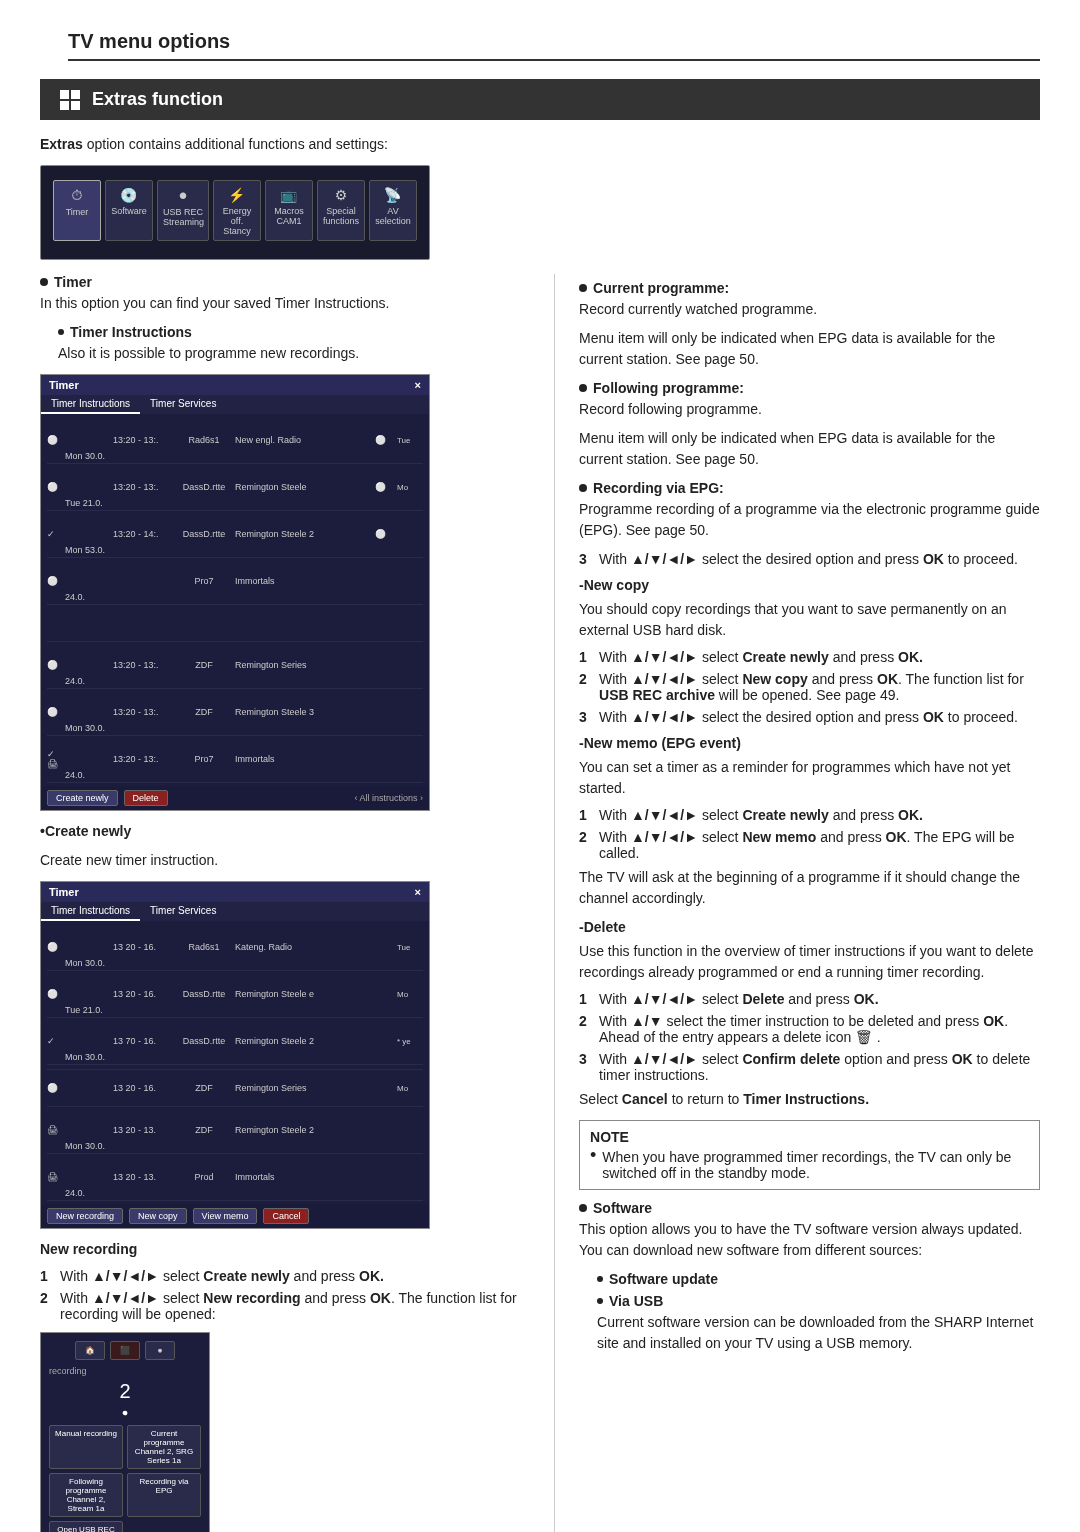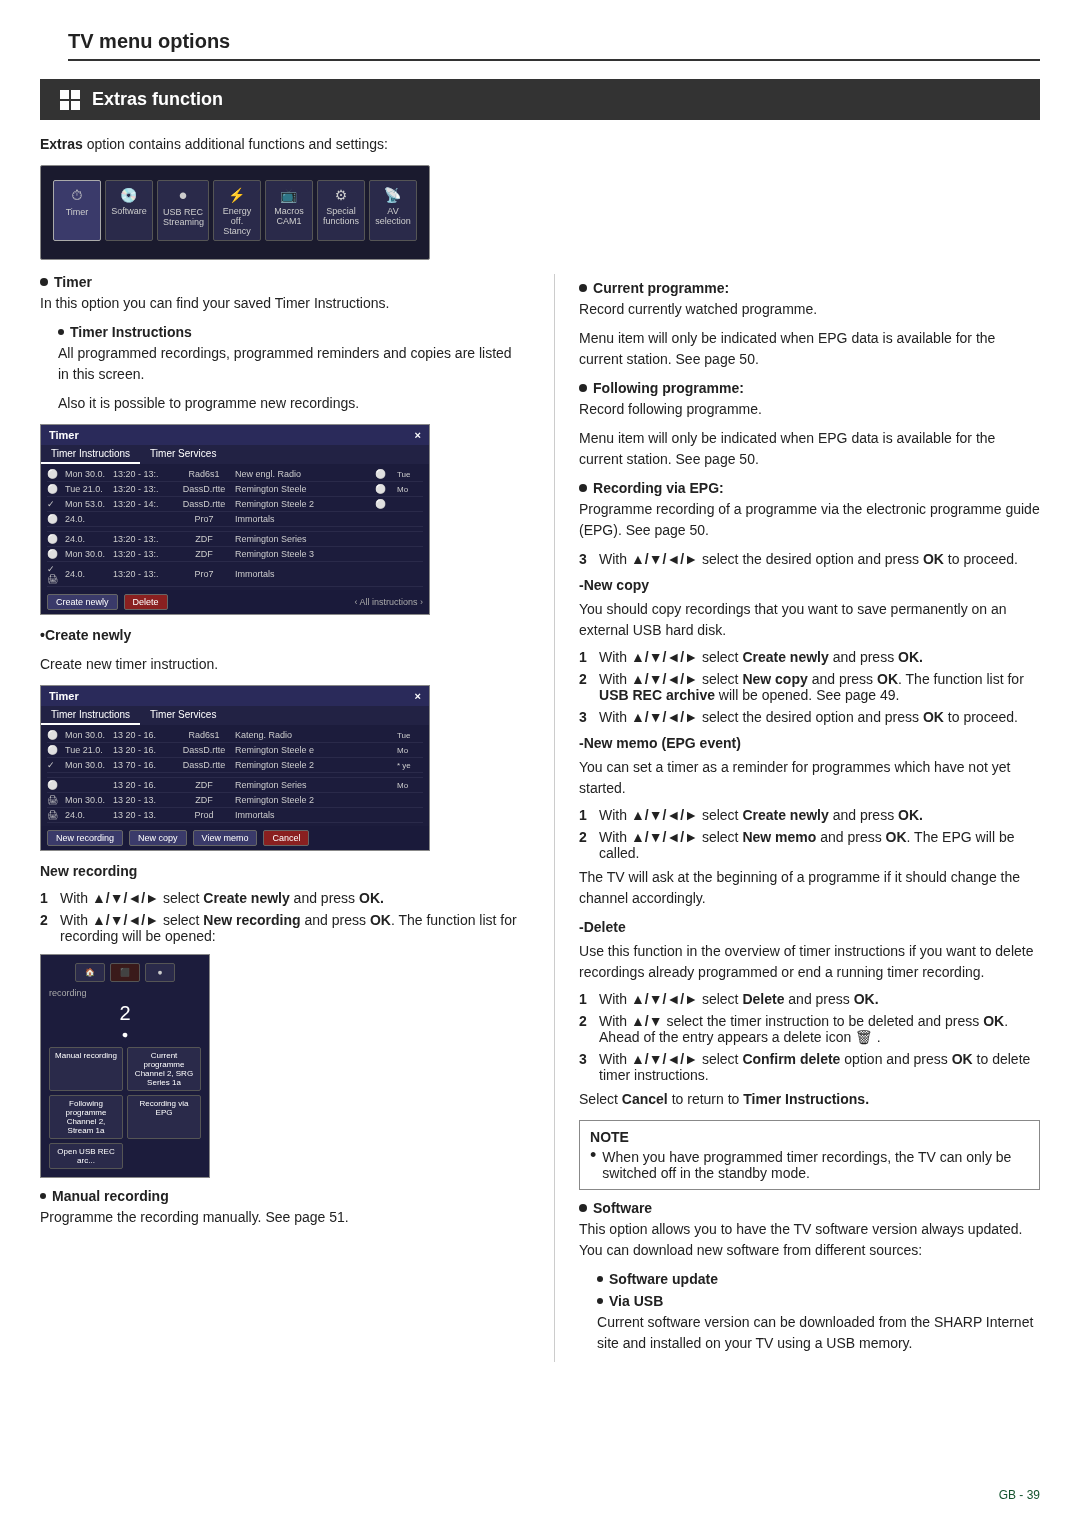--- a/index.html
+++ b/index.html
@@ -349,7 +349,6 @@
         <span class="bullet-dot-sm"></span>
         <strong>Timer Instructions</strong>
       </div>
-      <p>All programmed recordings, programmed reminders and copies are listed in this screen.</p>
       <p>Also it is possible to programme new recordings.</p>
     </div>
 

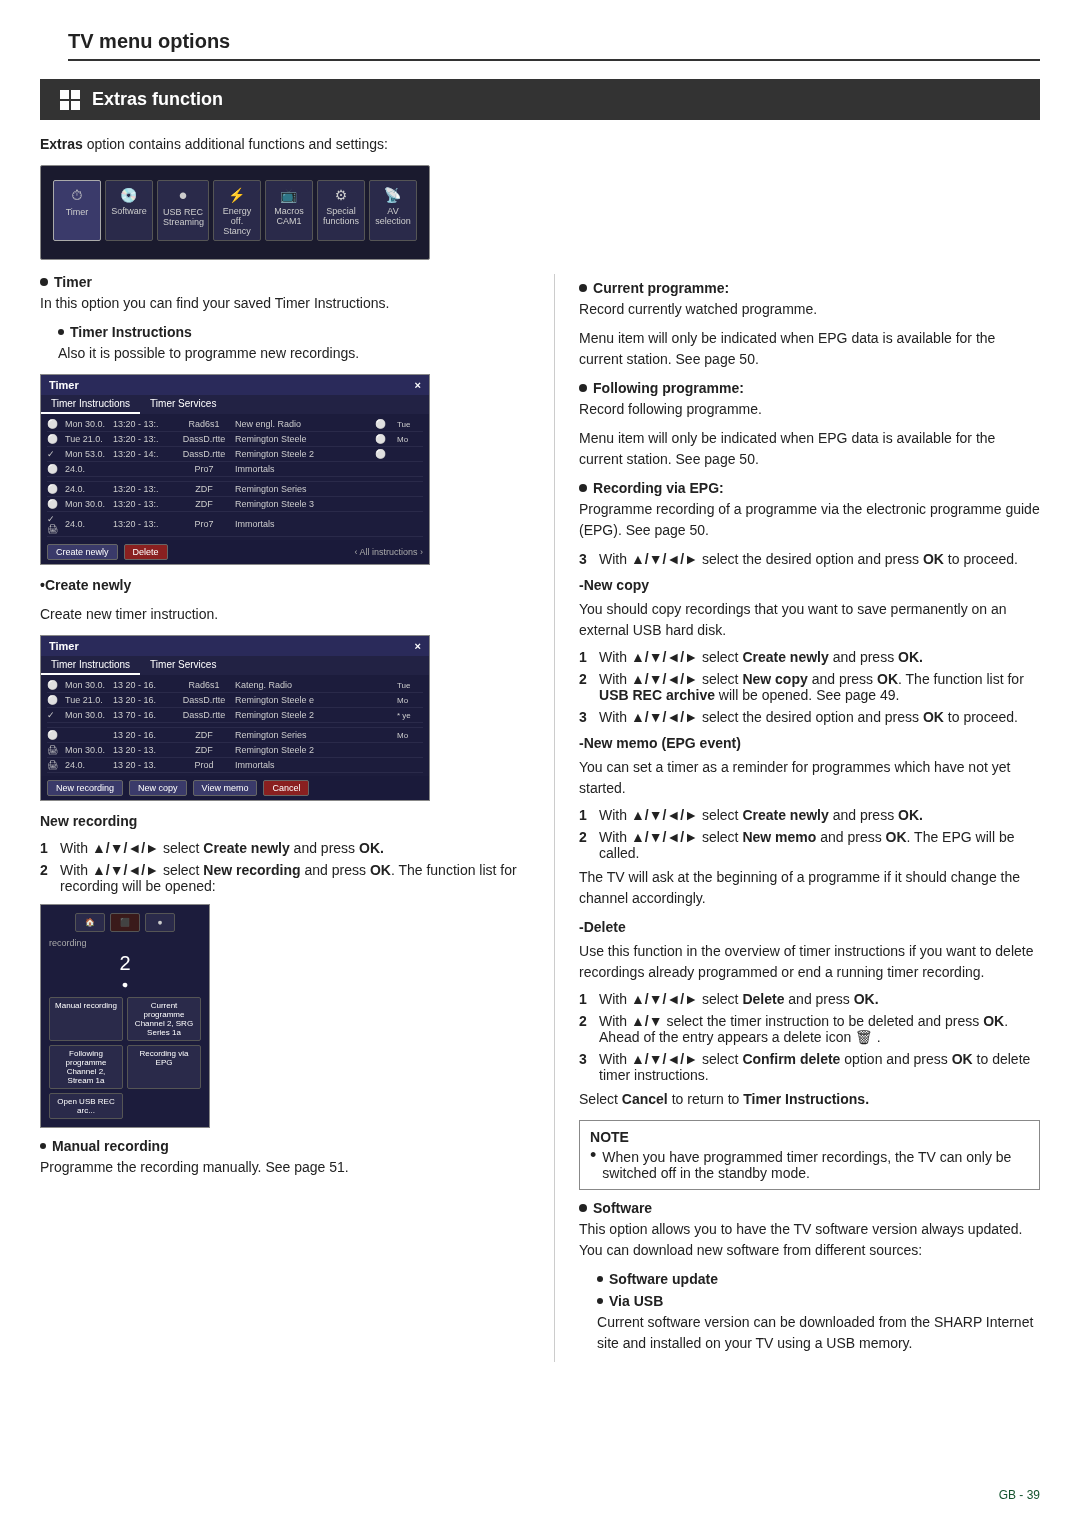--- a/index.html
+++ b/index.html
@@ -174,7 +174,7 @@
       align-items: center;
     }
     .timer-row-check { width: 12px; }
-    .timer-row-day { width: 42px; }
+    .timer-row-day { width: 42px; margin-top: 32px; }
     .timer-row-time { width: 60px; }
     .timer-row-chan { width: 50px; text-align: center; }
     .timer-row-prog { flex: 1; }

